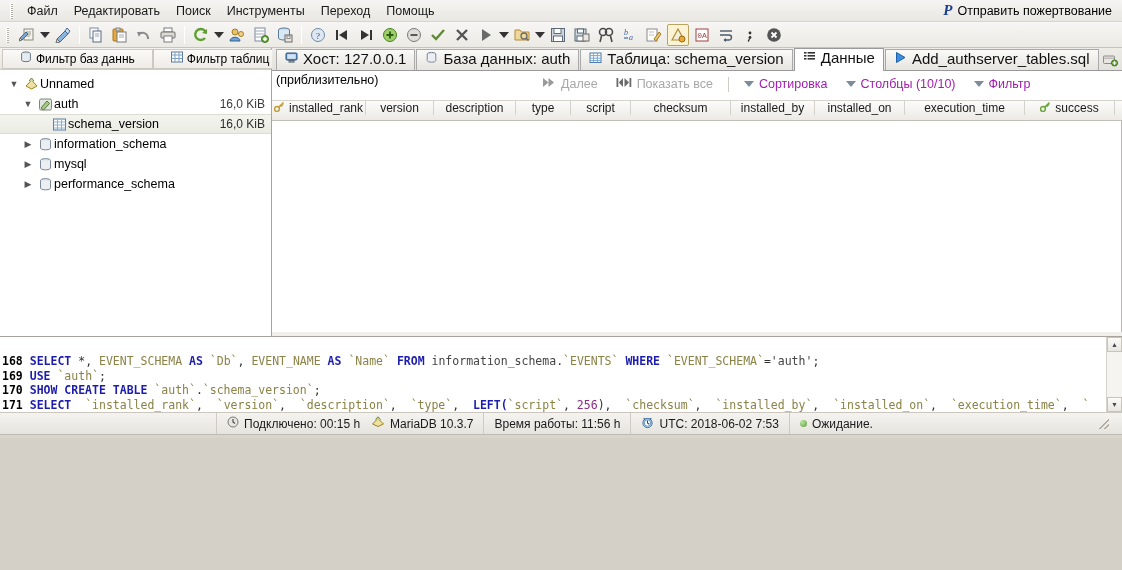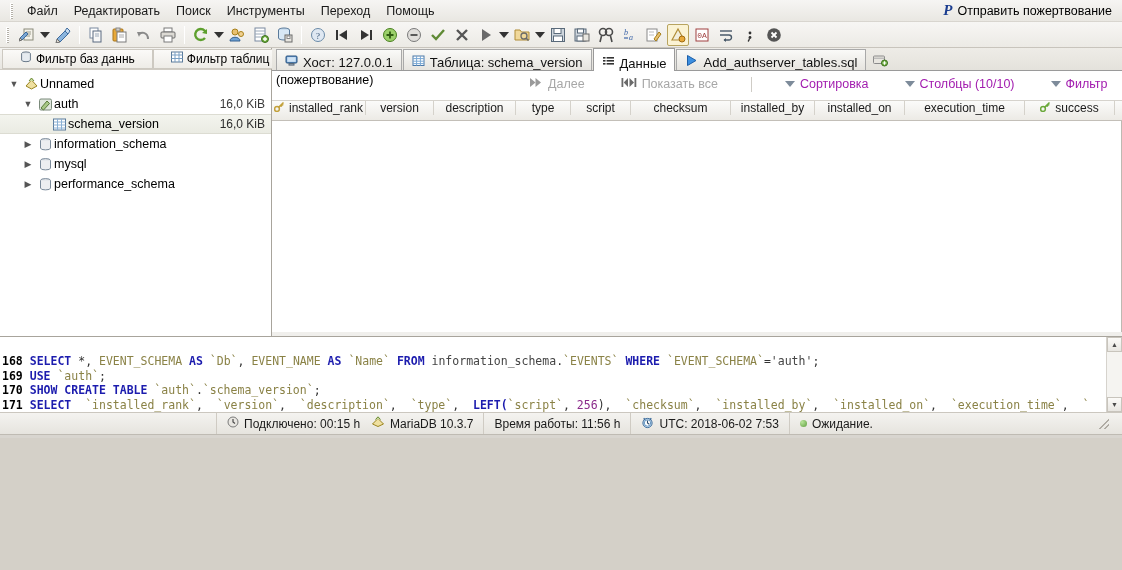--- a/index.html
+++ b/index.html
@@ -170,9 +170,9 @@
   }
   .tab {
     height: 21px;
-    display: flex; align-items: flex-end; gap: 5px;
+    display: flex; align-items: flex-start; gap: 5px;
     padding: 0 8px;
-    font-size: 13px;
+    font-size: 15px;
     border: 1px solid #a9a9a9;
     border-bottom: none;
     background: linear-gradient(#fafaf8, #e6e4df);

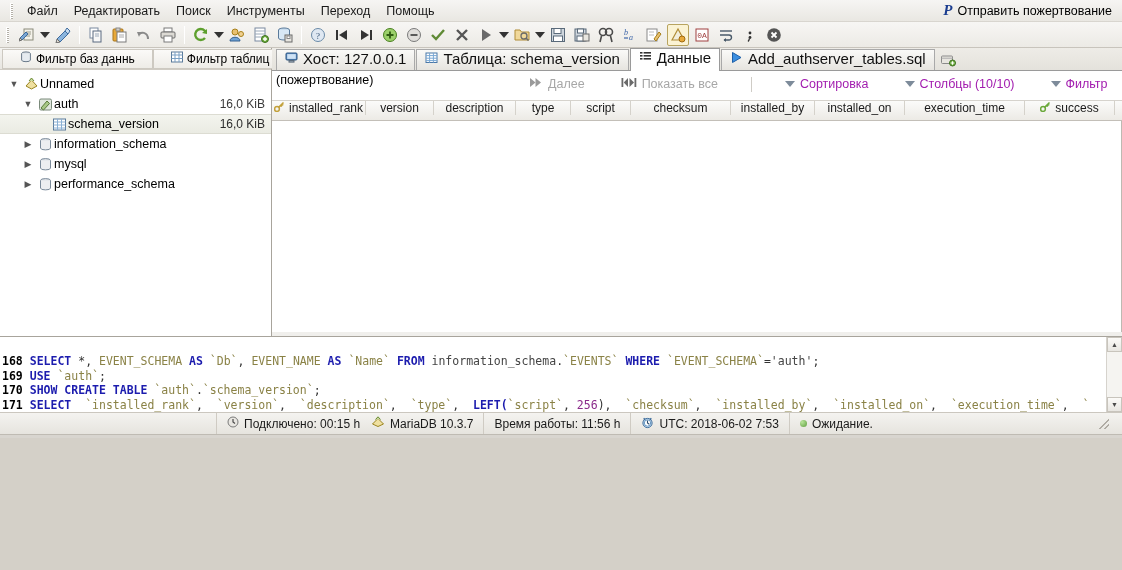--- a/index.html
+++ b/index.html
@@ -688,6 +688,15 @@
             </svg>
           </span>
           <span>Хост: 127.0.0.1</span>
+        </div>
+        <div class="tab">
+          <span>
+            <svg width="13" height="13" viewBox="0 0 13 13">
+              <ellipse cx="6.5" cy="3" rx="4.3" ry="1.6" fill="#dfe2e6" stroke="#7a8a9a"></ellipse>
+              <path d="M2.2 3 L2.2 9.6 A4.3 1.6 0 0 0 10.8 9.6 L10.8 3" fill="#eceef1" stroke="#7a8a9a"></path>
+            </svg>
+          </span>
+          <span>База данных: auth</span>
         </div>
         <div class="tab">
           <span>

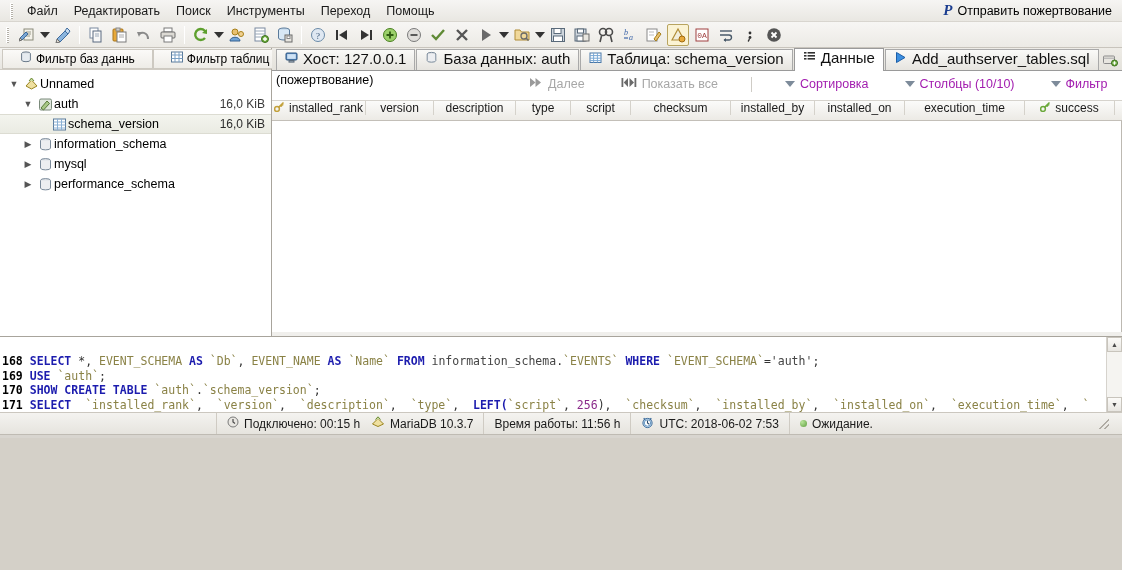--- a/index.html
+++ b/index.html
@@ -744,7 +744,7 @@
 
       <div class="gridhead">
         <div>
-          <div class="rowcount">(пожертвование)</div>
+          <div class="rowcount">(приблизительно)</div>
         </div>
         <div class="gh-actions">
           <div class="gh-btn disabled">

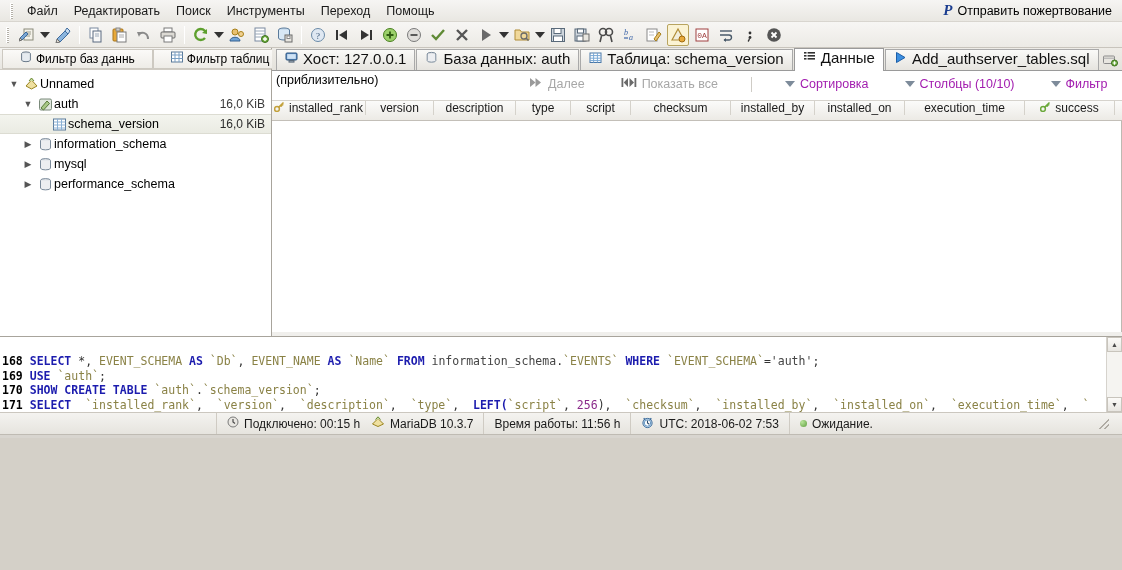--- a/index.html
+++ b/index.html
@@ -212,8 +212,8 @@
     white-space: nowrap;
   }
   .gh-actions {
-    position: absolute; left: 248px; top: 4px;
-    display: flex; align-items: center; gap: 18px;
+    position: absolute; left: 261px; top: 4px;
+    display: flex; align-items: center; gap: 0;
   }
   .gh-btn {
     display: flex; align-items: center; gap: 5px;

